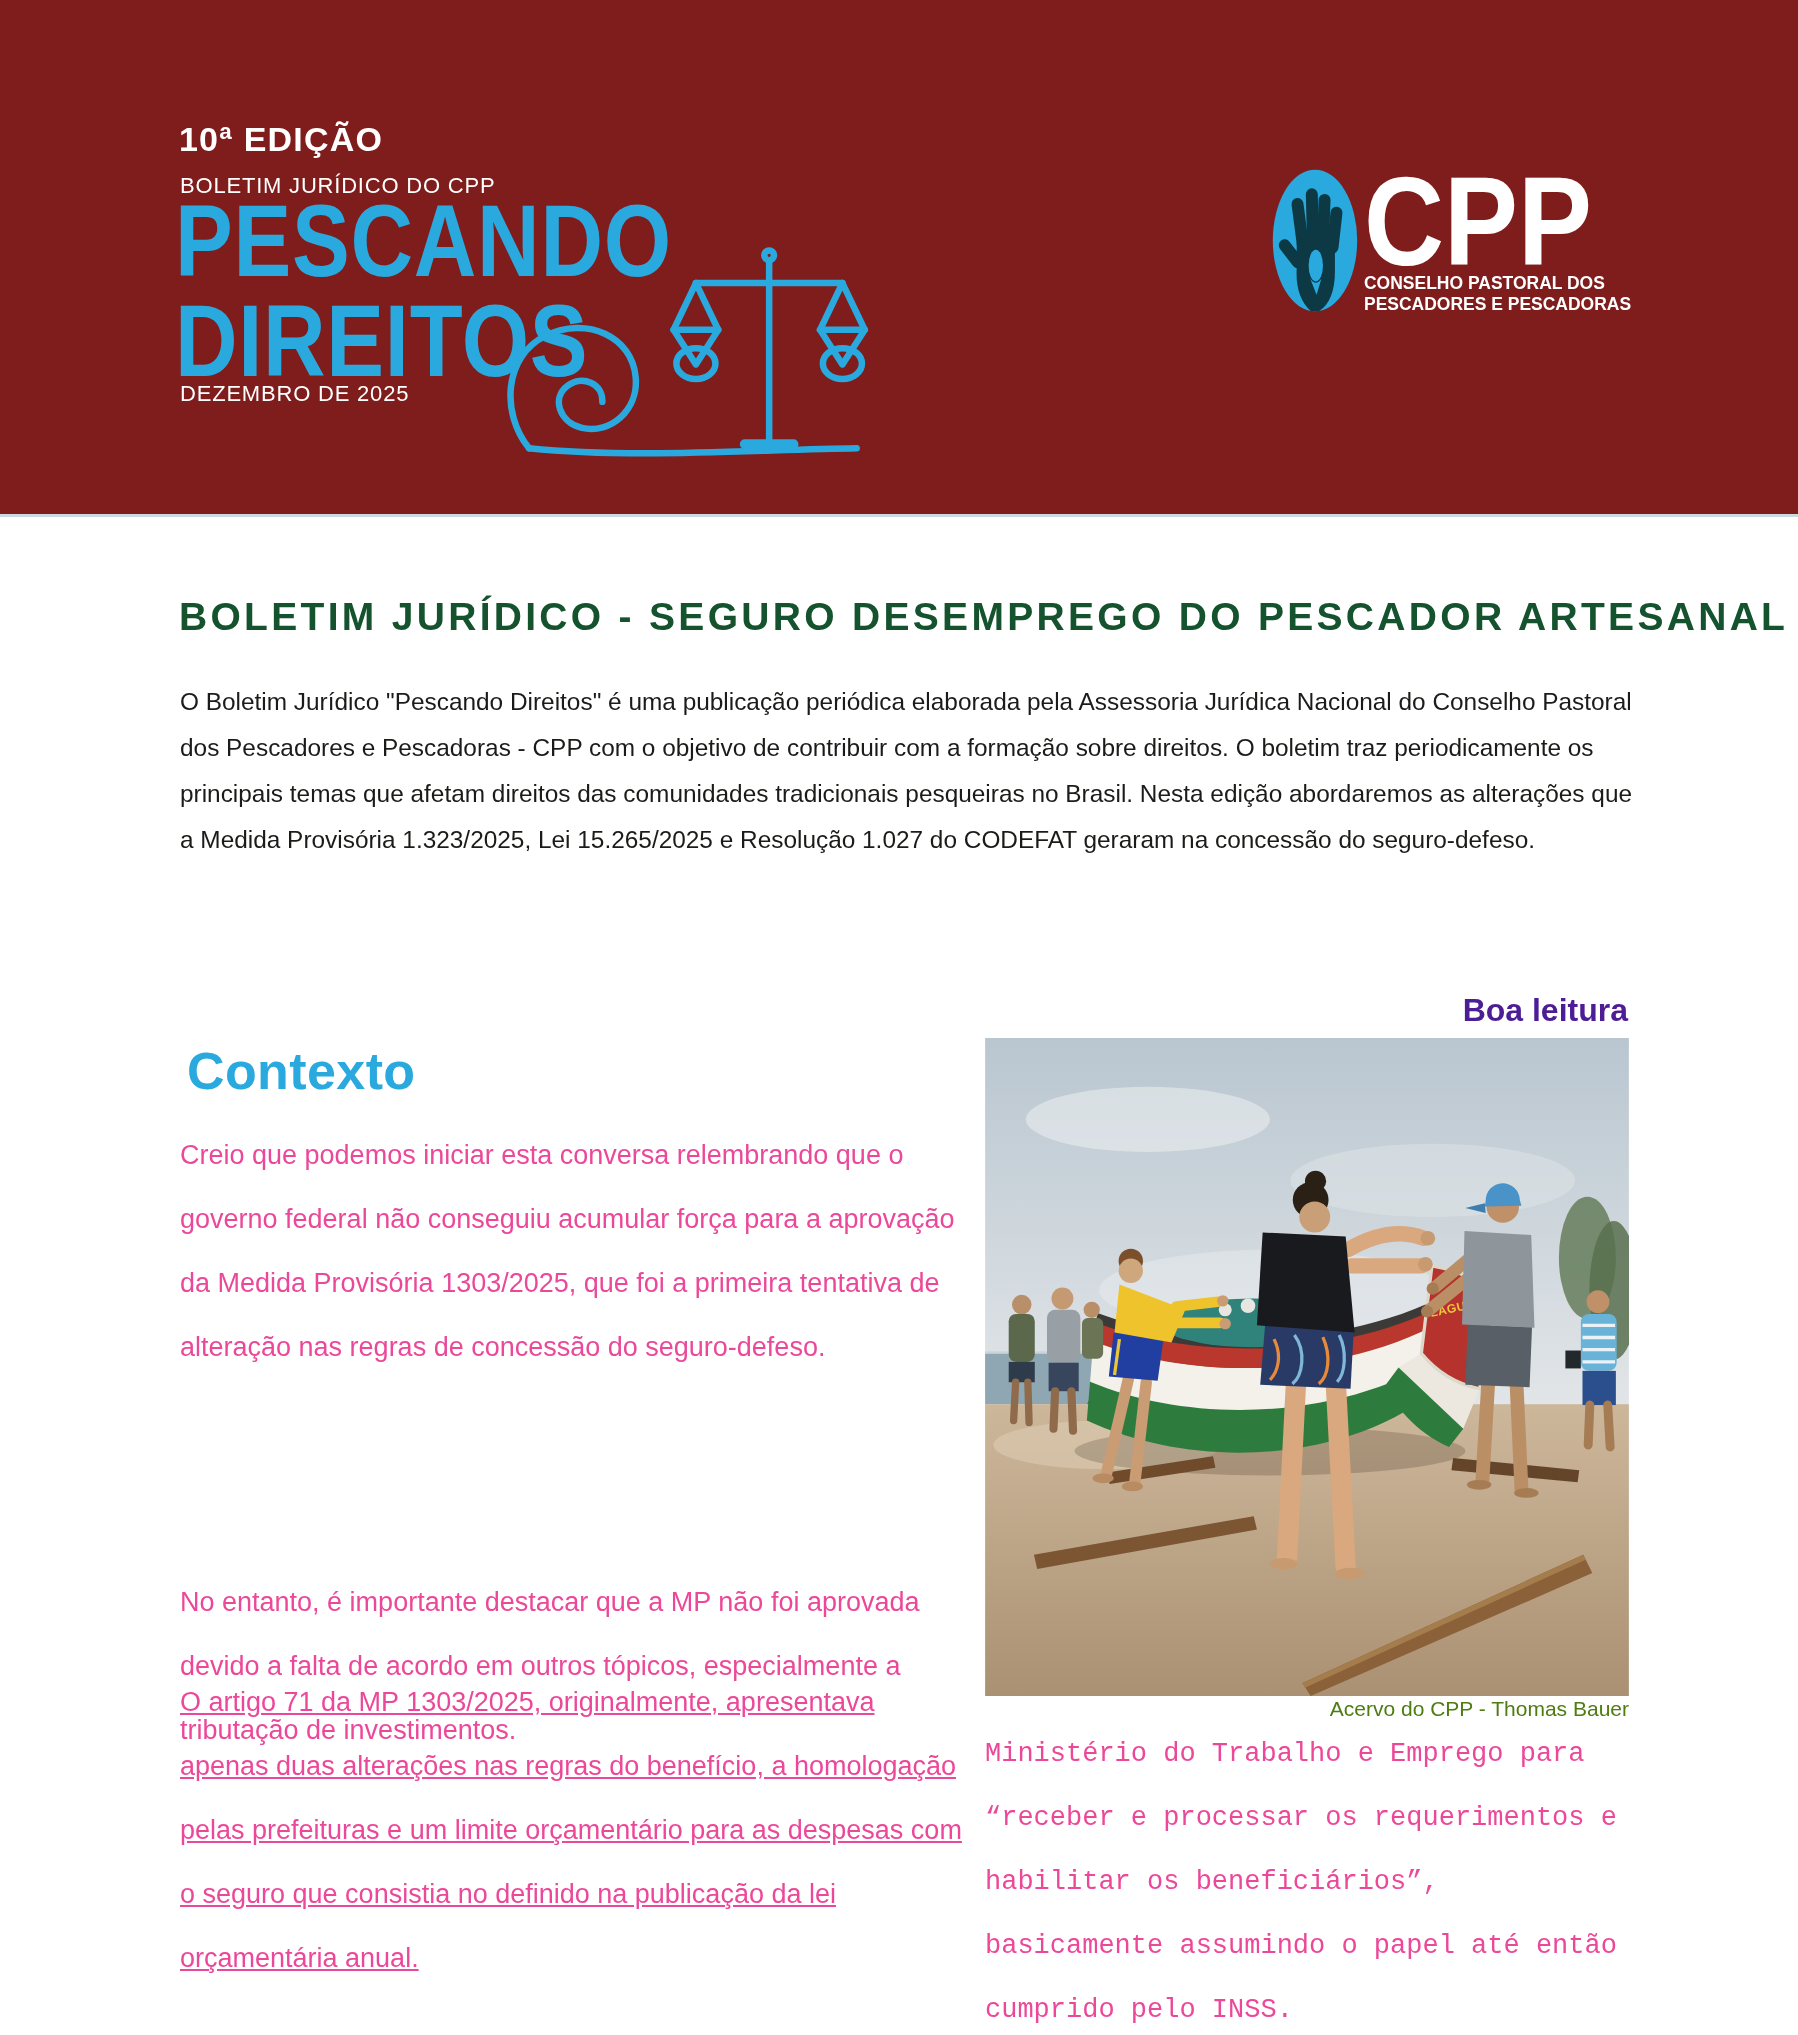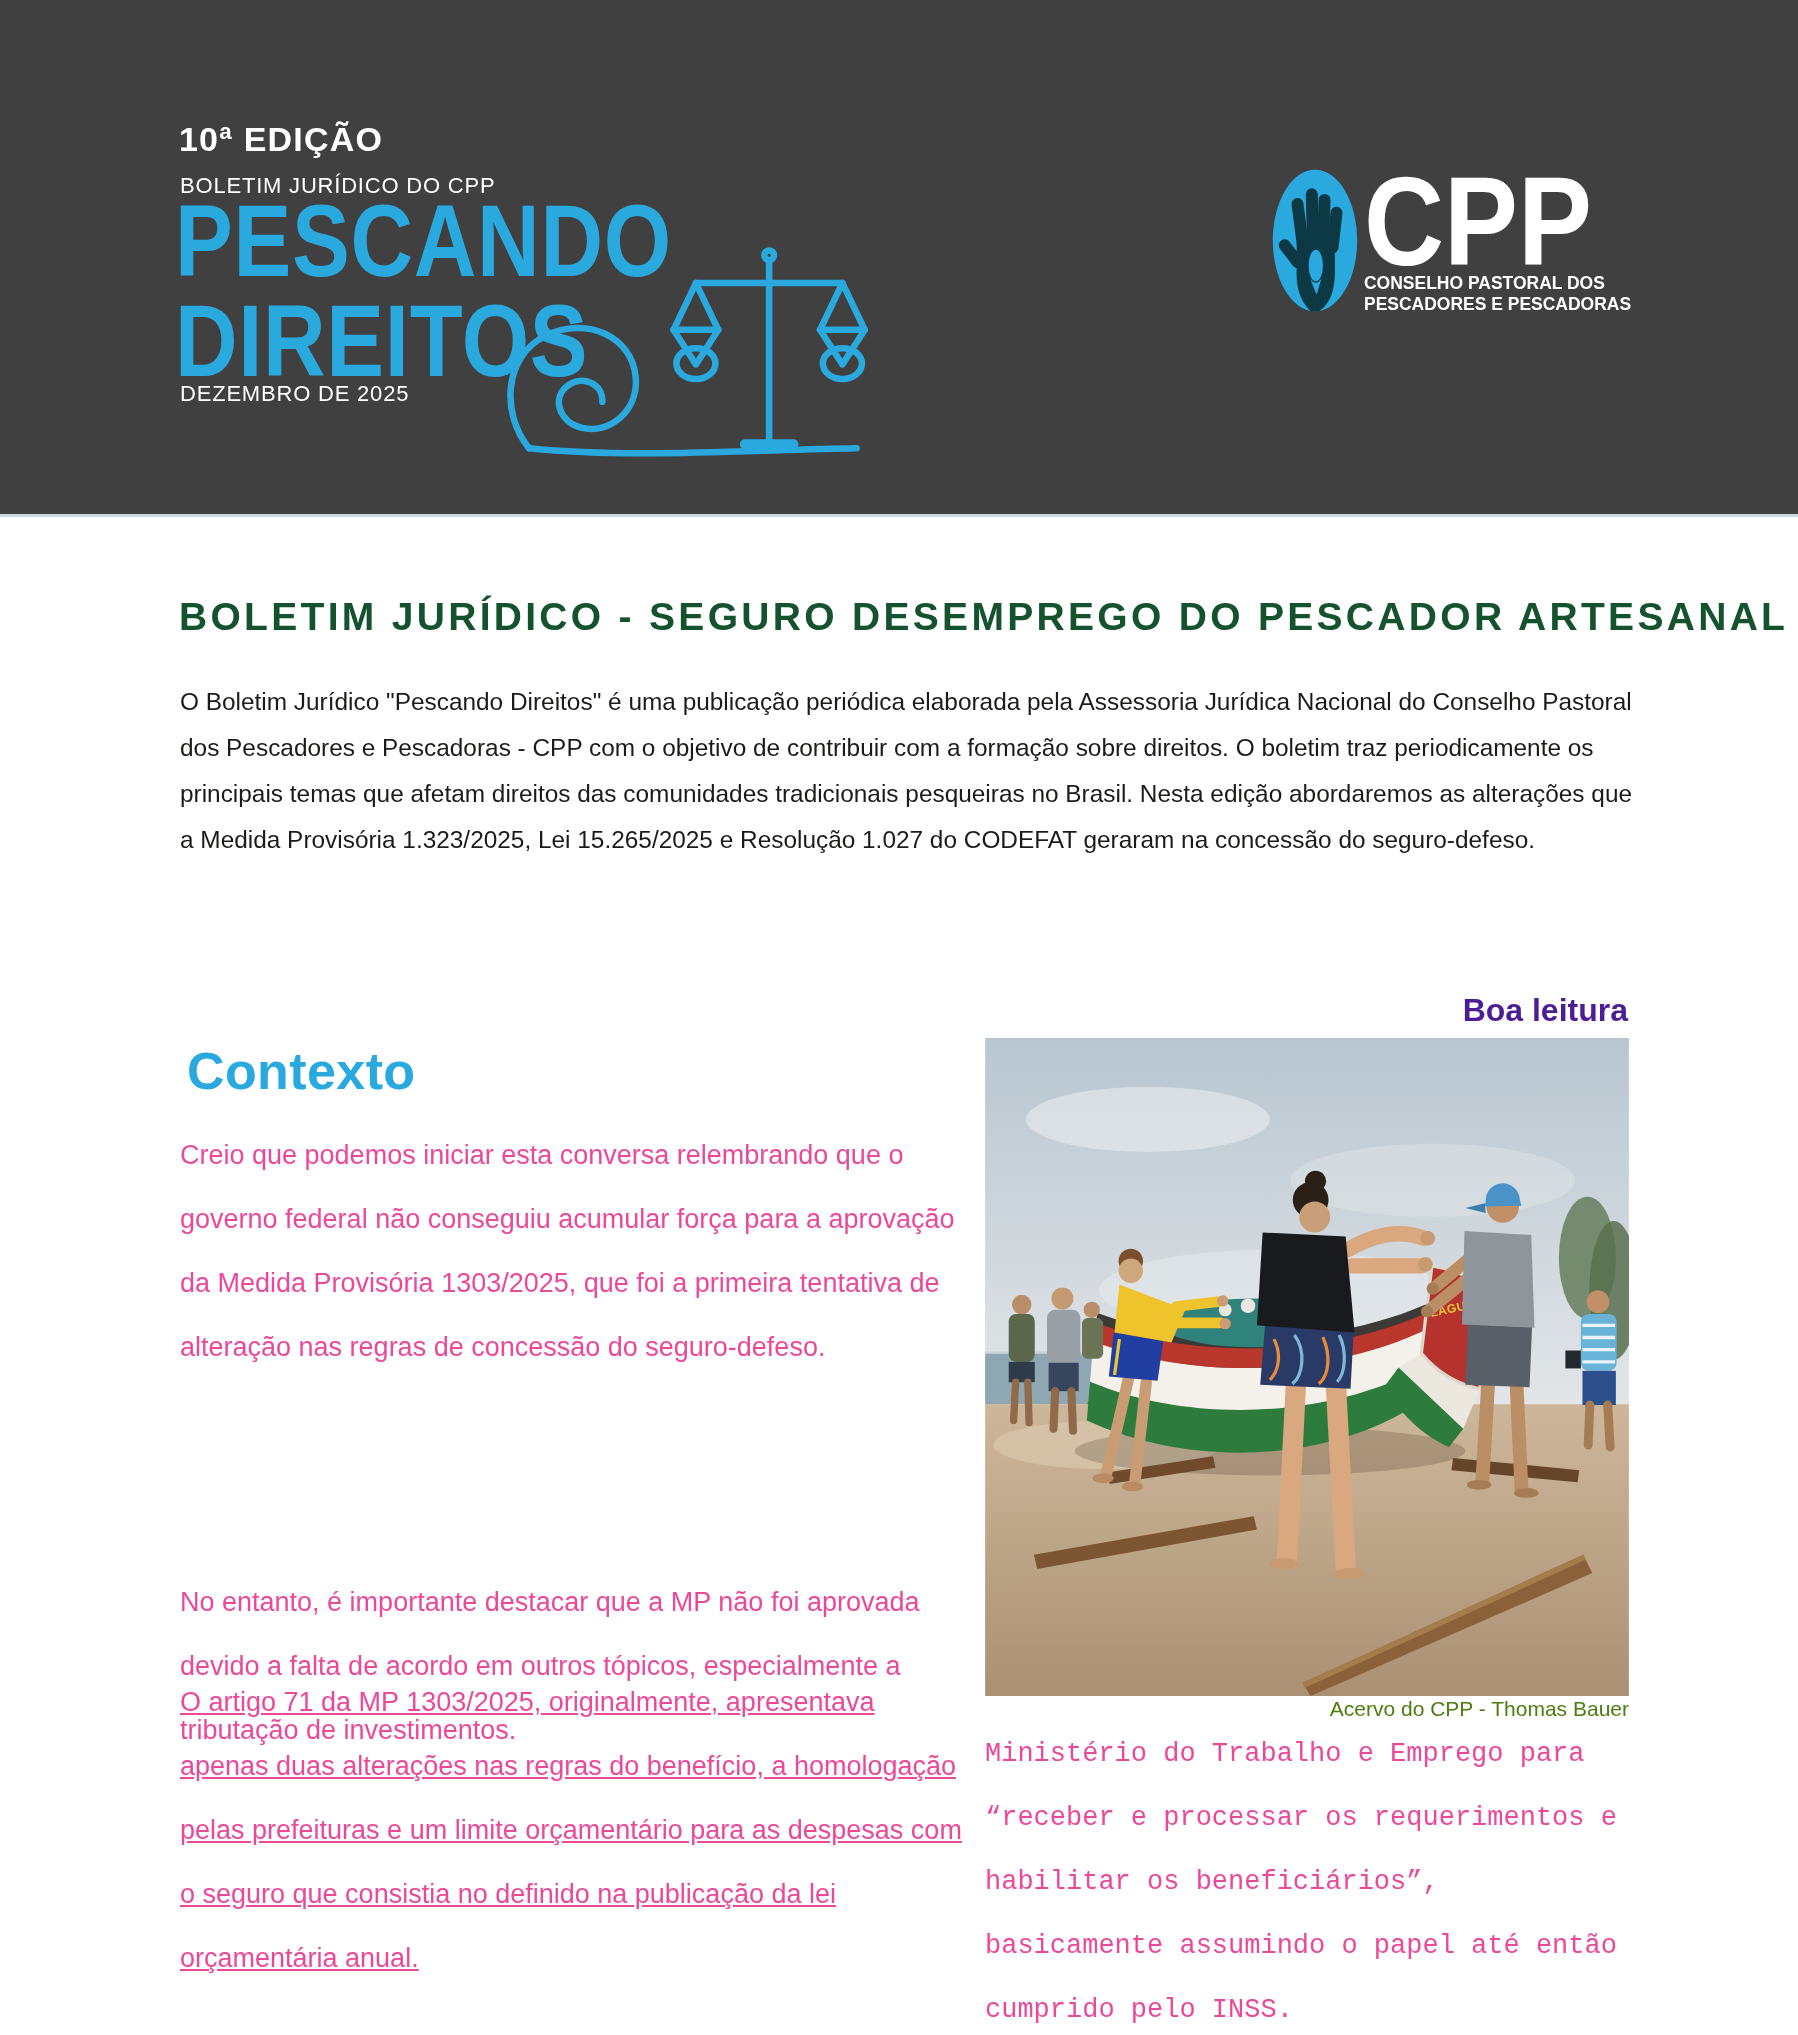--- a/index.html
+++ b/index.html
@@ -8,7 +8,7 @@
 
   
   .banner{position:absolute;left:0;top:0;width:1799px;height:514px;
-          background:#404040;border-bottom:3.3px solid #ccd9de;}
+          background:#7f1d1d;border-bottom:3.3px solid #ccd9de;}
   .edition{position:absolute;left:179px;top:120px;font-size:34px;font-weight:bold;
            color:#ffffff;letter-spacing:1.2px;white-space:nowrap;}
   .kicker{position:absolute;left:180px;top:173px;font-size:22px;color:#ffffff;

